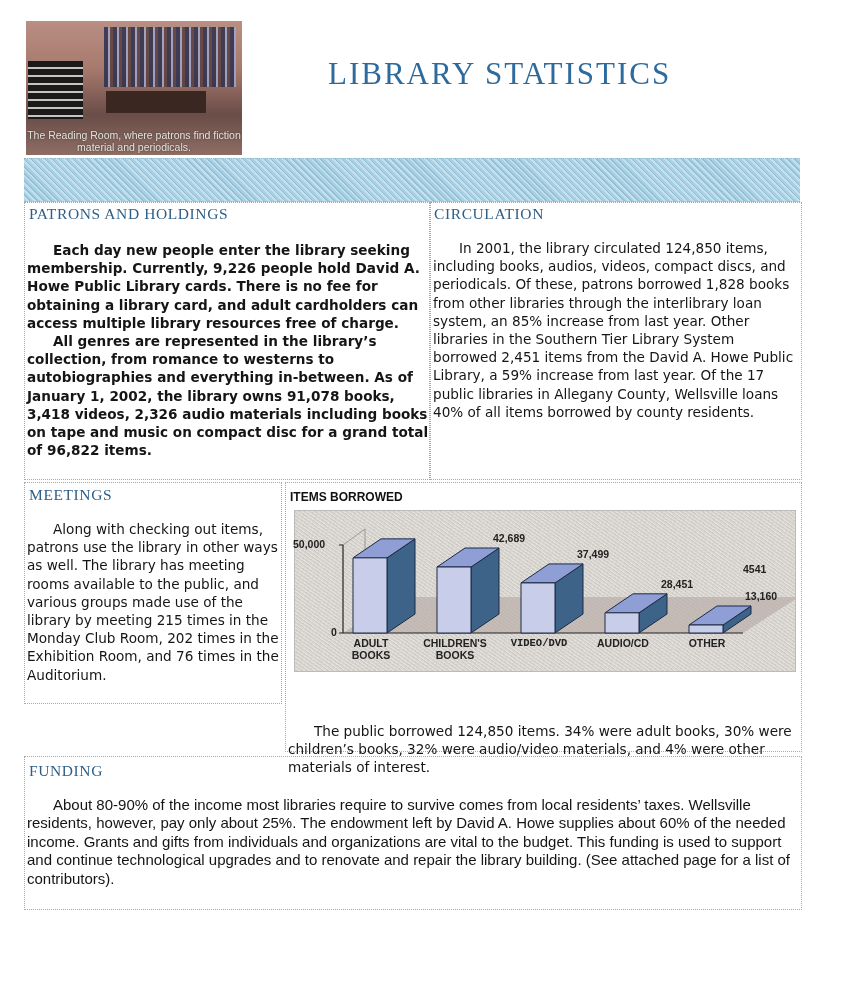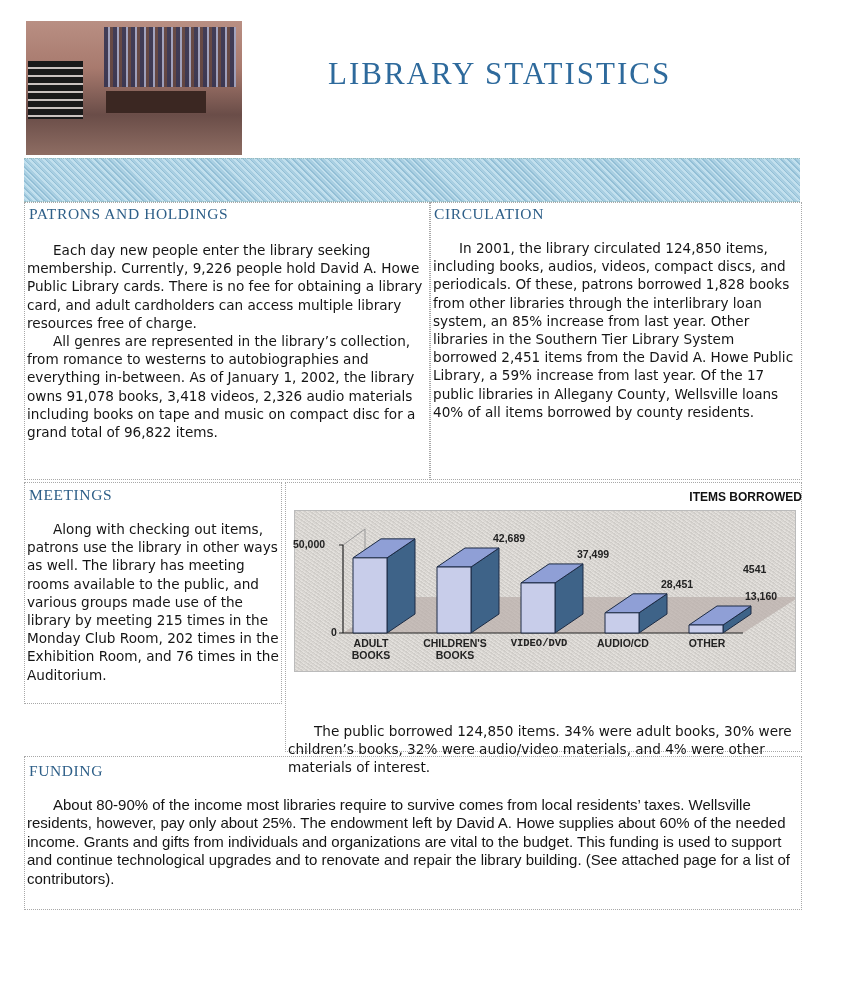--- a/index.html
+++ b/index.html
@@ -32,6 +32,7 @@
   <div class="shelf" style="left:78px;top:6px;width:132px;height:60px;"></div>
   <div class="cab" style="left:2px;top:40px;width:55px;height:58px;"></div>
   <div class="table" style="left:80px;top:70px;width:100px;height:22px;"></div>
+  <div class="caption">The Reading Room, where patrons find fiction material and periodicals.</div>
 </div>
 
 <div class="title">LIBRARY STATISTICS</div>

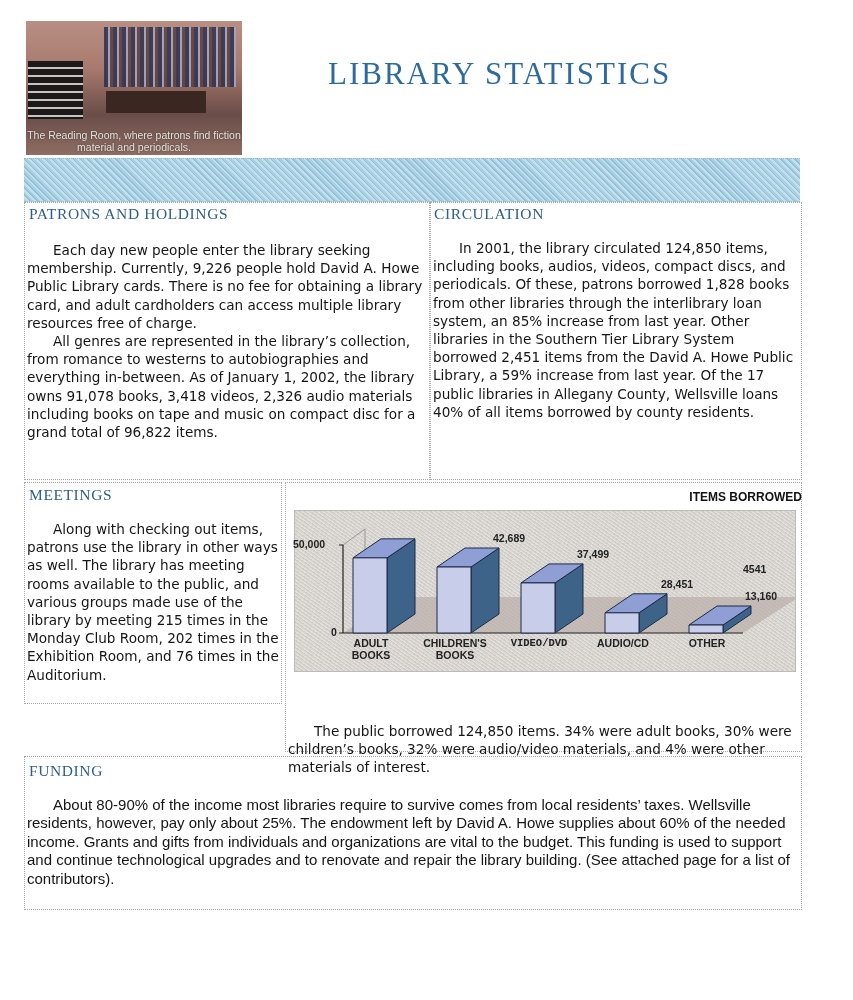--- a/index.html
+++ b/index.html
@@ -41,7 +41,7 @@
 
 <div class="box" style="left:24px;top:202px;width:406px;height:278px;"></div>
 <div class="sec-h" style="left:29px;top:205px;">PATRONS AND HOLDINGS</div>
-<div class="para" style="left:27px;top:241px;width:402px;">
+<div class="para" style="left:27px;top:241px;width:402px;font-weight:bold;">
   <p>Each day new people enter the library seeking membership.  Currently, 9,226 people hold David A. Howe Public Library cards.  There is no fee for obtaining a library card, and adult cardholders can access multiple library resources free of charge.</p>
   <p>All genres are represented in the library’s collection, from romance to westerns to autobiographies and everything in-between.  As of January 1, 2002, the library owns 91,078 books, 3,418 videos, 2,326 audio materials including books on tape and music on compact disc for a grand total of 96,822 items.</p>
 </div>

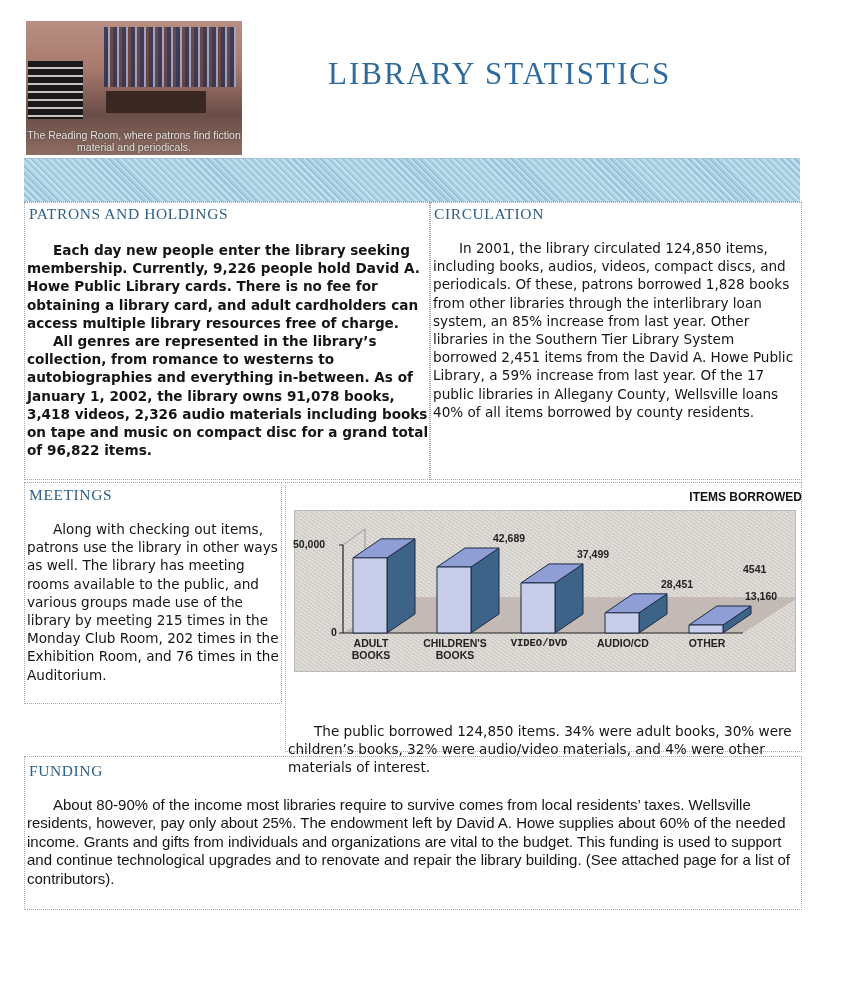--- a/index.html
+++ b/index.html
@@ -20,7 +20,7 @@
   .para p { margin:0; text-indent:26px; }
   .fund { font-family:"Liberation Sans", sans-serif; font-size:15px; line-height:18.4px; }
   .chart { position:absolute; left:290px; top:488px; width:512px; height:180px; }
-  .chart-title { position:absolute; left:0; width:100%; top:2px; text-align:right; font-family:"Liberation Sans", sans-serif; font-weight:bold; font-size:12px; }
+  .chart-title { position:absolute; left:0; width:100%; top:2px; text-align:left; font-family:"Liberation Sans", sans-serif; font-weight:bold; font-size:12px; }
   .plot { position:absolute; left:4px; top:22px; width:500px; height:160px; border:1px solid #bbb;
     background: repeating-linear-gradient(35deg,#d9d6d2 0 1px,#cfccc8 1px 2px,#e3e0dc 2px 3px); }
   .lbl { position:absolute; font-family:"Liberation Sans", sans-serif; font-weight:bold; font-size:10.5px; color:#222; text-align:center; line-height:12px; }

